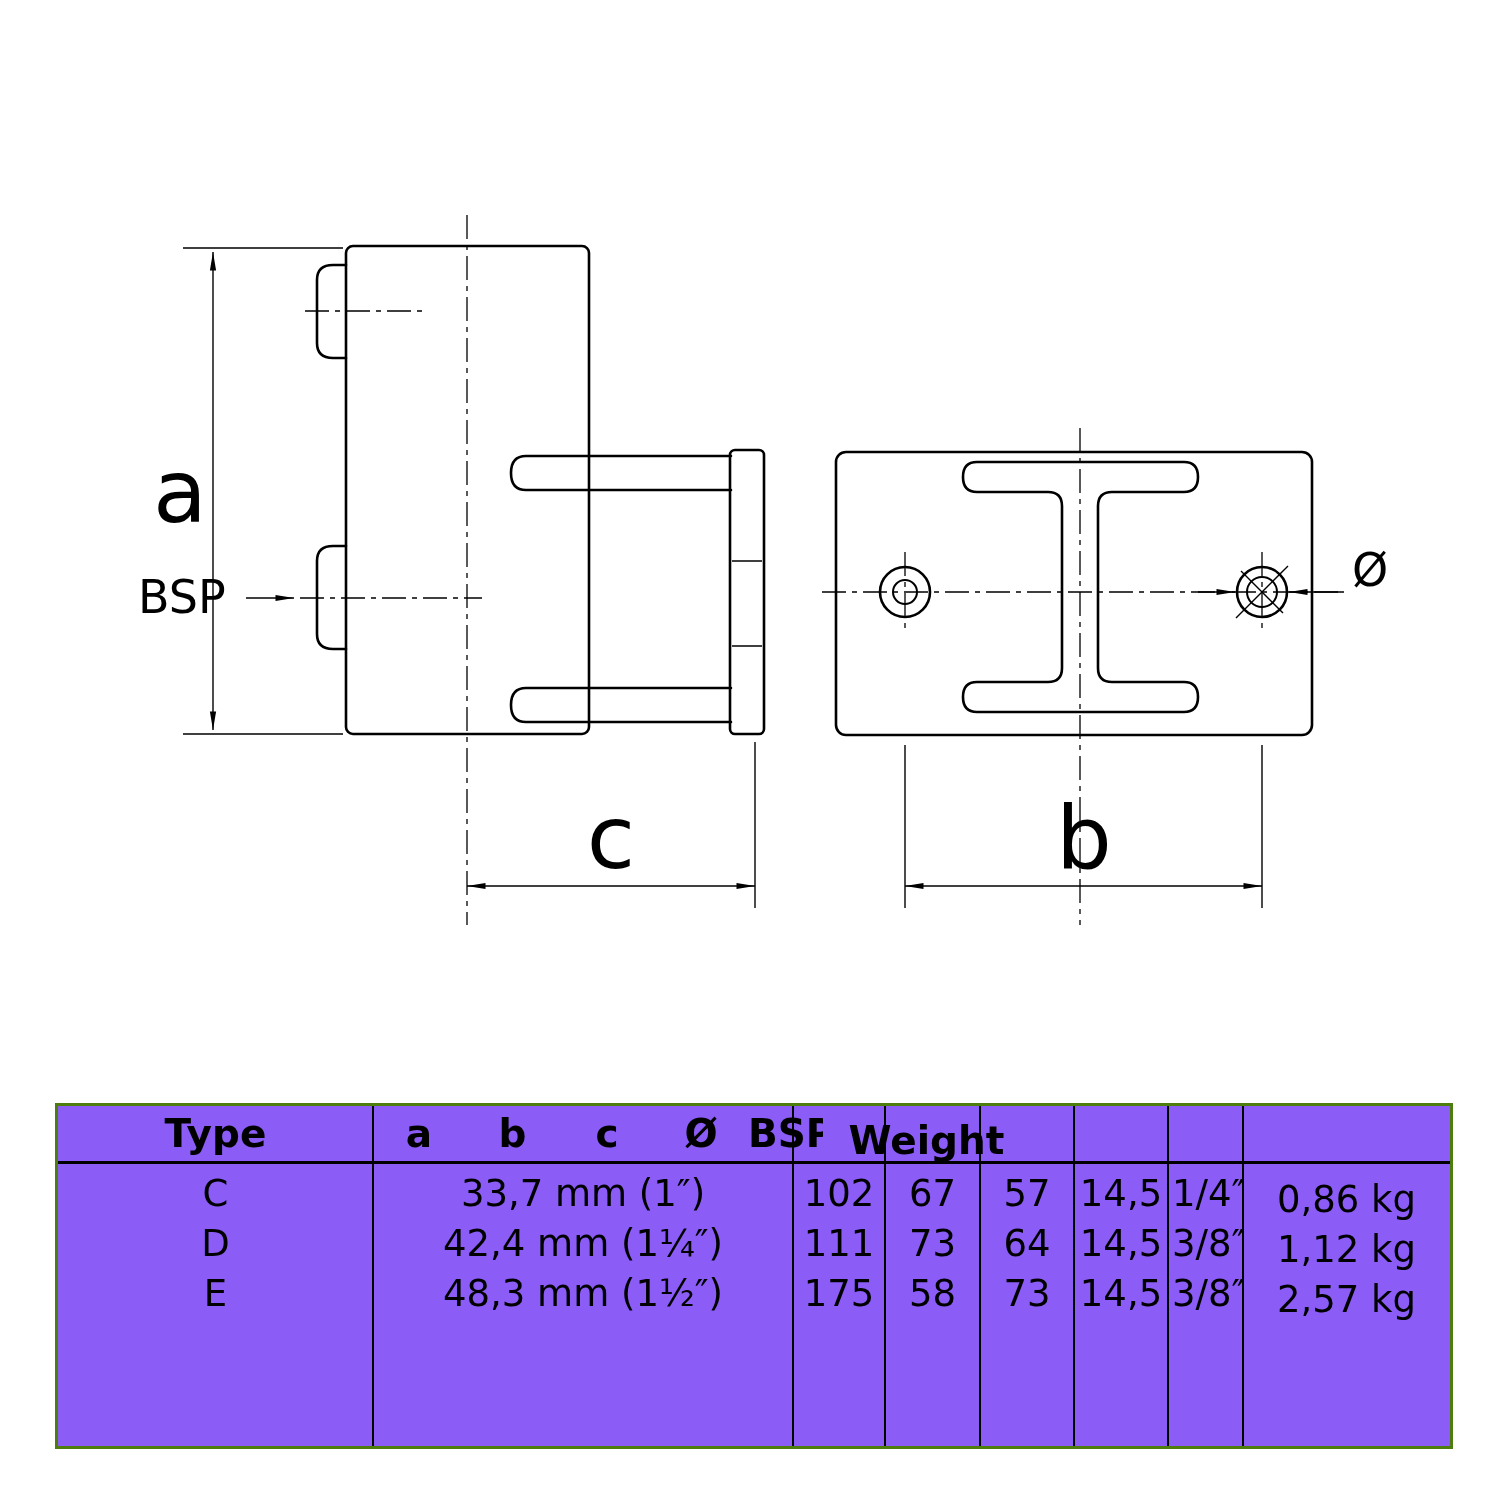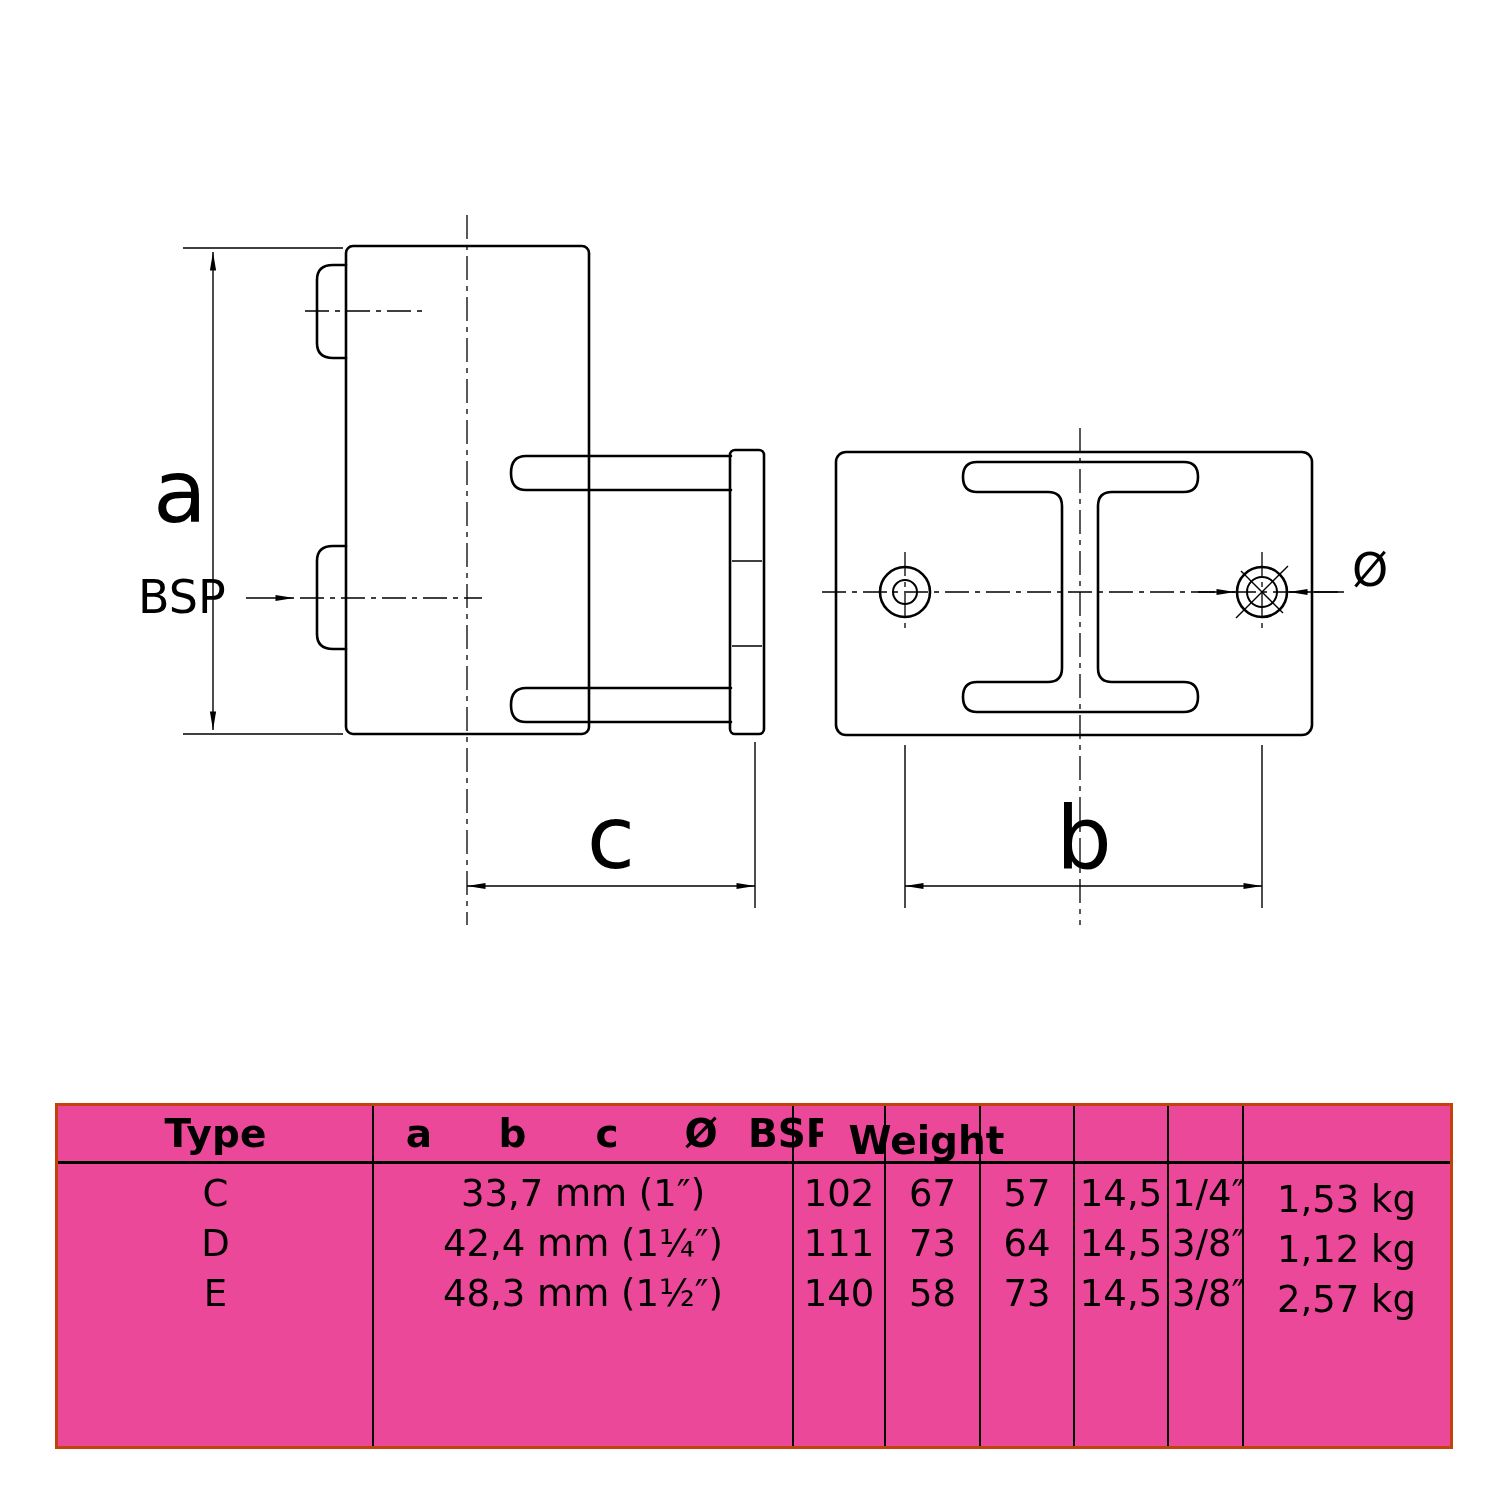--- a/index.html
+++ b/index.html
@@ -25,8 +25,8 @@
   .spec-table {
     position:absolute; left:55px; top:1103px;
     width:1392px; height:340px;
-    border:3px solid #c2410c;
-    background:#ec4899;
+    border:3px solid #4d7c0f;
+    background:#8b5cf6;
     box-sizing:content-box;
   }
   .vline { position:absolute; top:0; bottom:0; width:2px; background:#000; }

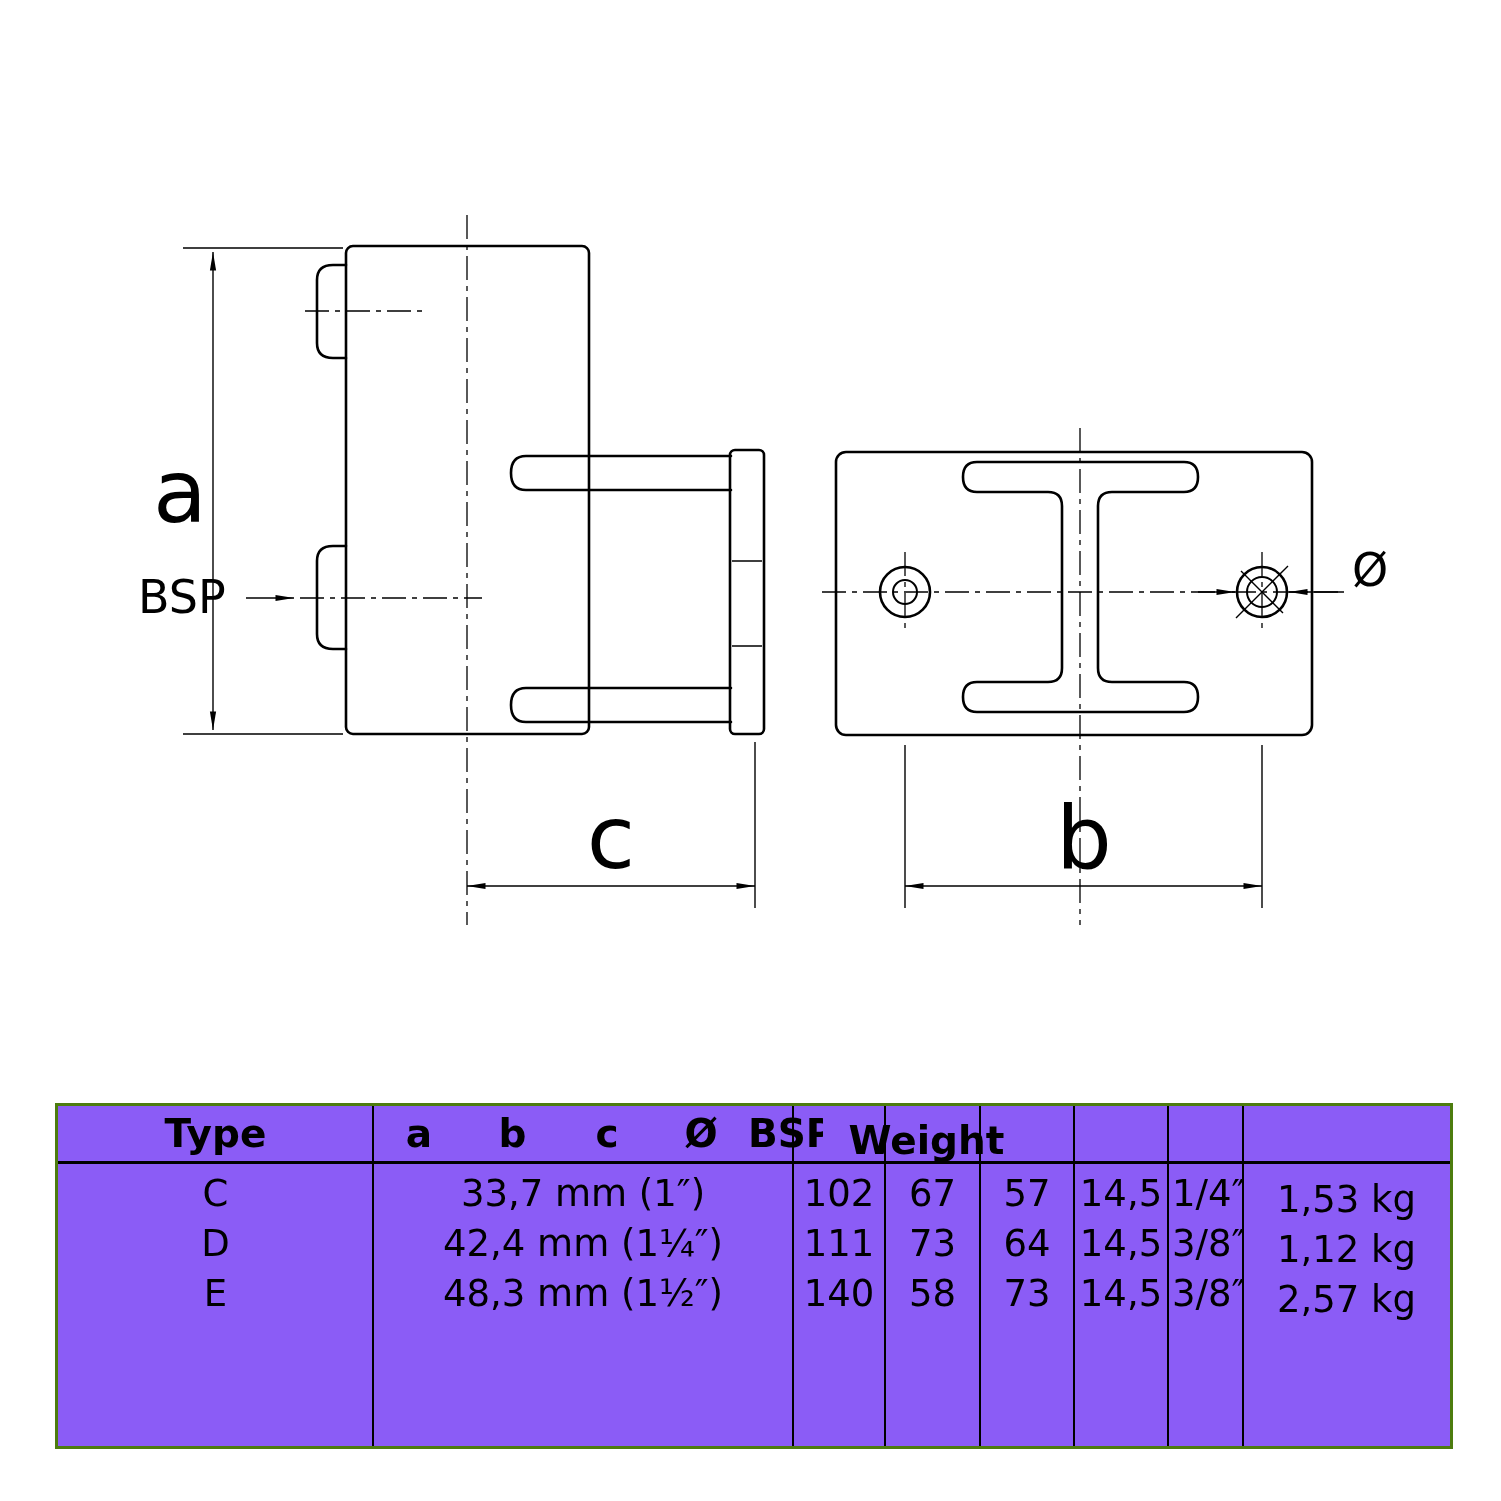--- a/index.html
+++ b/index.html
@@ -149,7 +149,7 @@
         <div class="cell col-4">57</div>
         <div class="cell col-5">14,5</div>
         <div class="cell col-6">1/4″</div>
-        <div class="cell col-7">1,53 kg</div>
+        <div class="cell col-7">0,86 kg</div>
       </div>
       <div class="trow">
         <div class="cell col-0">D</div>

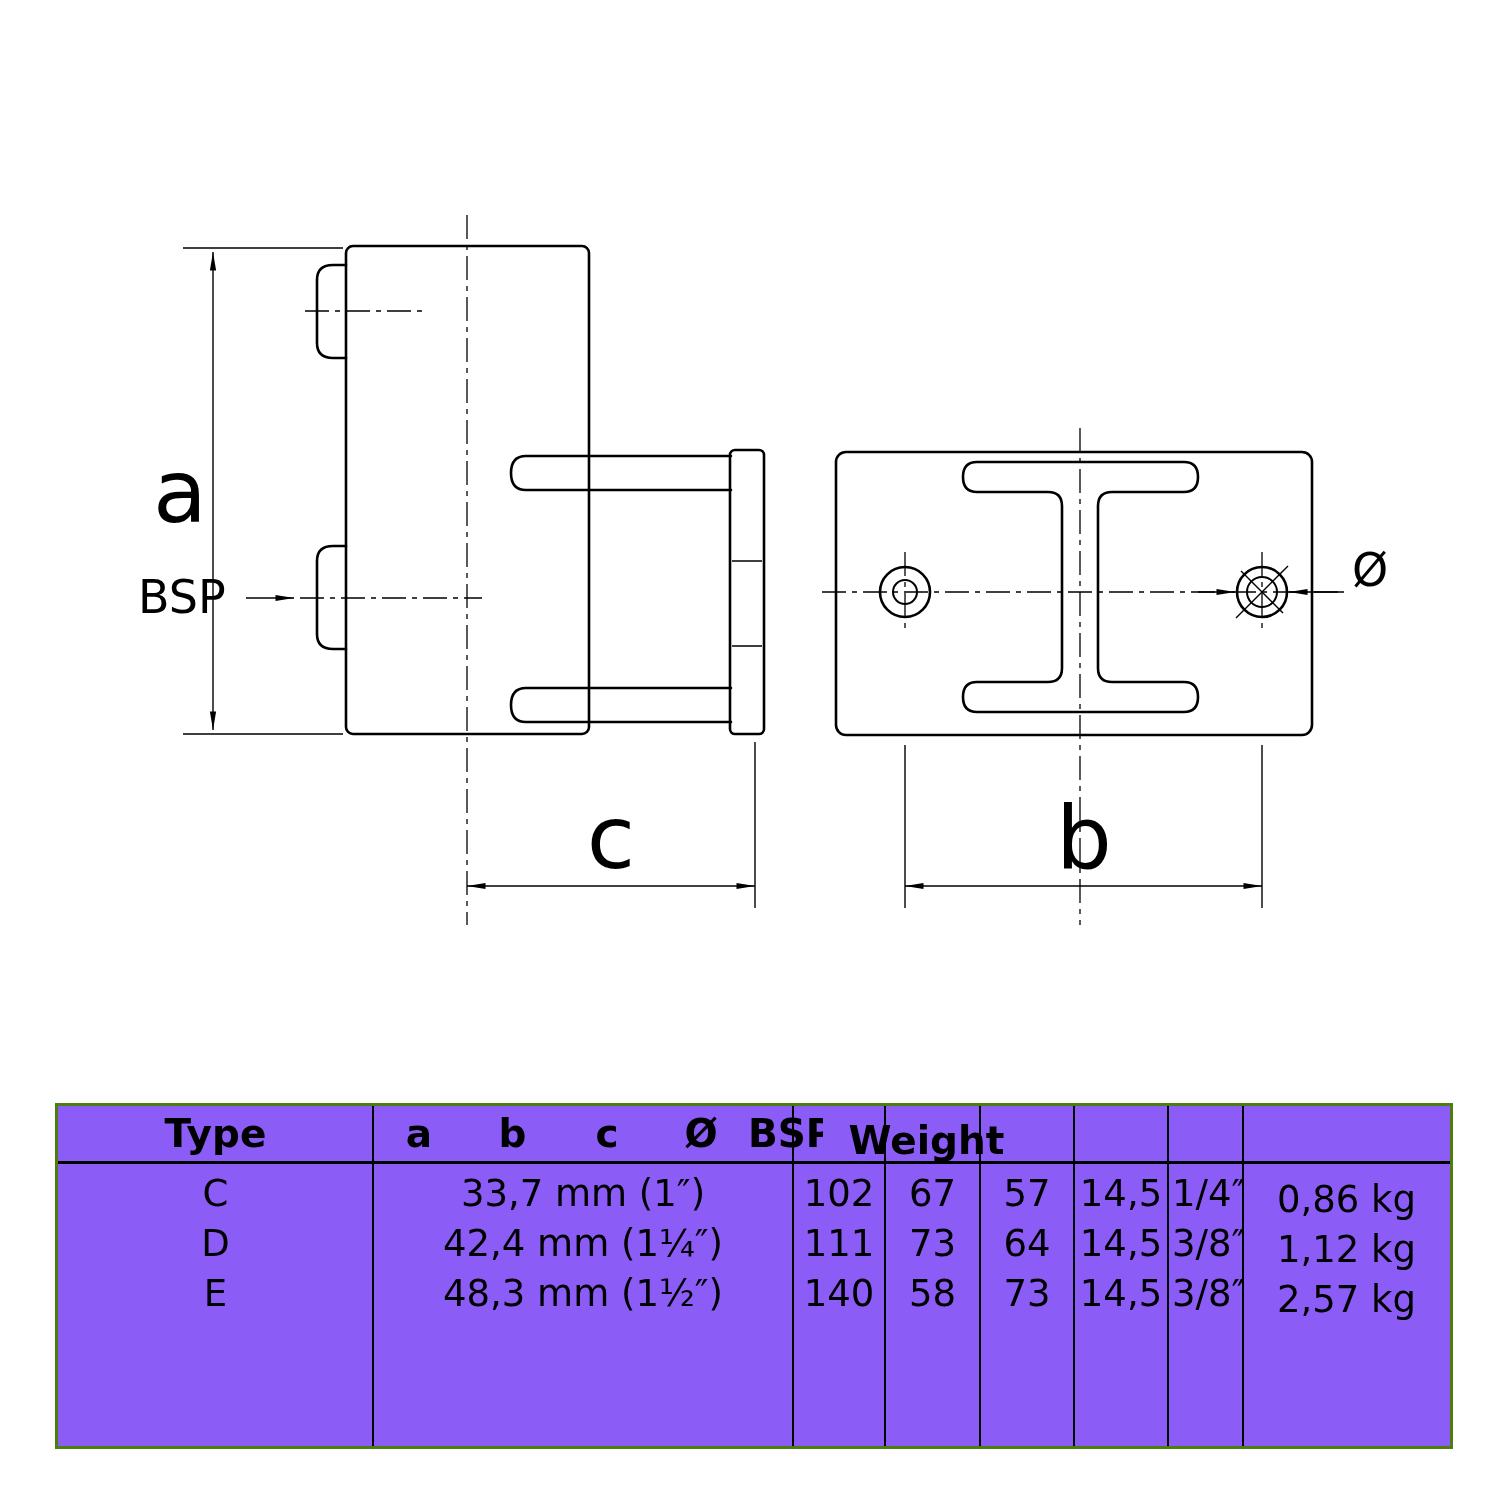--- a/index.html
+++ b/index.html
@@ -164,7 +164,7 @@
       <div class="trow">
         <div class="cell col-0">E</div>
         <div class="cell col-1">48,3 mm (1½″)</div>
-        <div class="cell col-2">140</div>
+        <div class="cell col-2">175</div>
         <div class="cell col-3">58</div>
         <div class="cell col-4">73</div>
         <div class="cell col-5">14,5</div>

